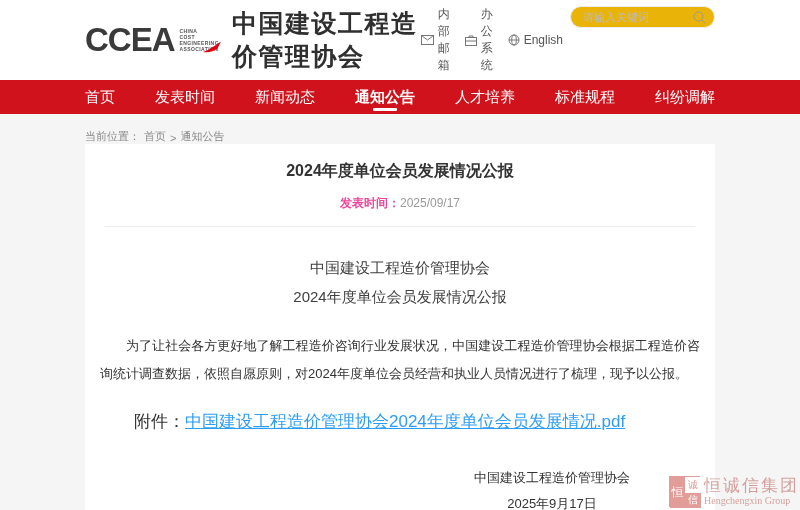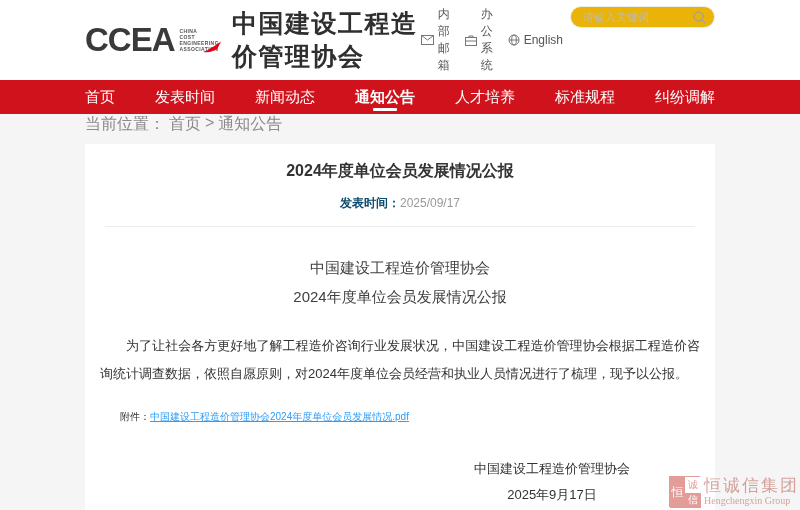--- a/index.html
+++ b/index.html
@@ -39,8 +39,8 @@
               bottom:3px; width:24px; height:3px; background:#ffffff; border-radius:1px; }
 
   
-  .breadcrumb { width:630px; margin:0 85px; height:30px; display:flex; align-items:flex-start;
-                font-size:16px; color:#8a8a8a; gap:4px; }
+  .breadcrumb { width:630px; margin:0 85px; height:30px; display:flex; align-items:flex-end;
+                font-size:11px; color:#8a8a8a; gap:4px; }
   .crumb-link { color:#8a8a8a; cursor:pointer; }
 
   

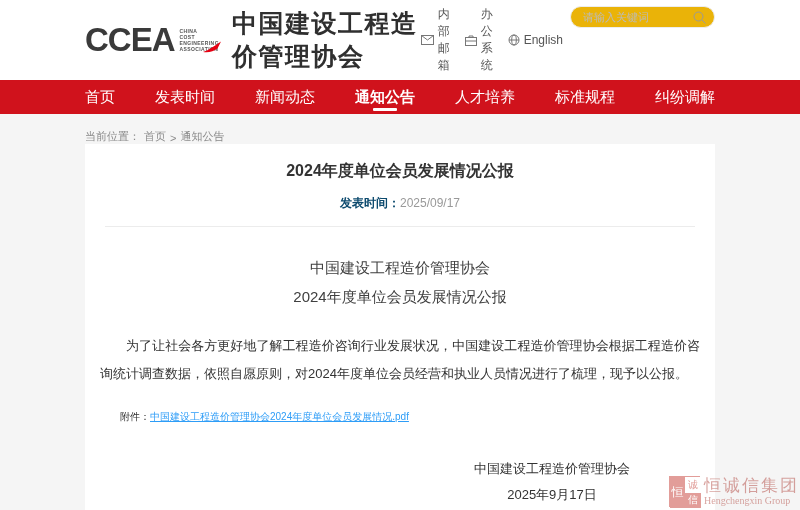--- a/index.html
+++ b/index.html
@@ -48,7 +48,7 @@
   .article-head { text-align:center; padding-top:17px; }
   .article-title { font-size:16px; font-weight:bold; color:#333; }
   .article-date { margin-top:13px; font-size:12px; color:#999; }
-  .article-date .lbl { font-weight:bold; color:#0c4a6e; }
+  .article-date .lbl { font-weight:bold; color:#ec4899; }
   .divider { border:none; border-top:1px solid #ececec; margin:14px 20px 0 20px; }
 
   .article-body { padding:26px 15px 0 15px; }

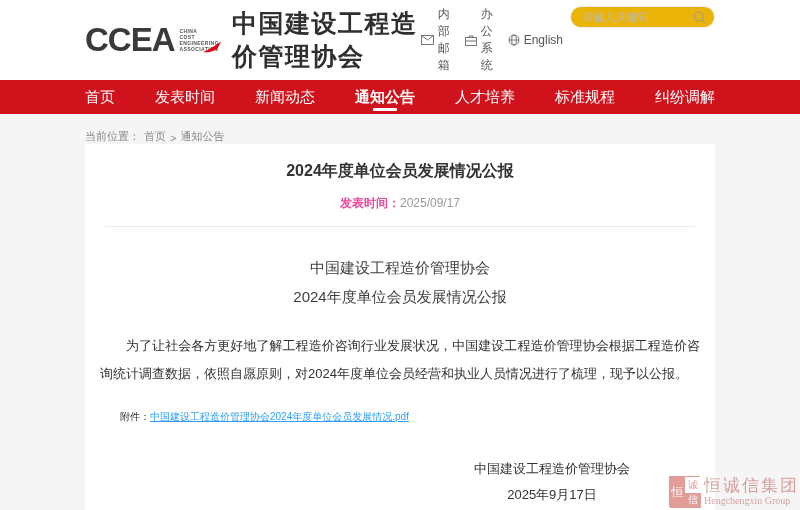--- a/index.html
+++ b/index.html
@@ -55,7 +55,7 @@
   .sub-line { text-align:center; font-size:15px; color:#404040; line-height:29px; }
   .para { margin-top:21px; font-size:13px; color:#333; line-height:28px;
           text-indent:2em; text-align:justify; }
-  .attachment { margin-top:22px; font-size:10px; color:#333; text-indent:2em; }
+  .attachment { margin-top:22px; font-size:17px; color:#333; text-indent:2em; }
   .attach-link { color:#2e9df7; text-decoration:underline; cursor:pointer; }
 
   .signature { margin-top:32px; text-align:right; padding-right:70px; }

